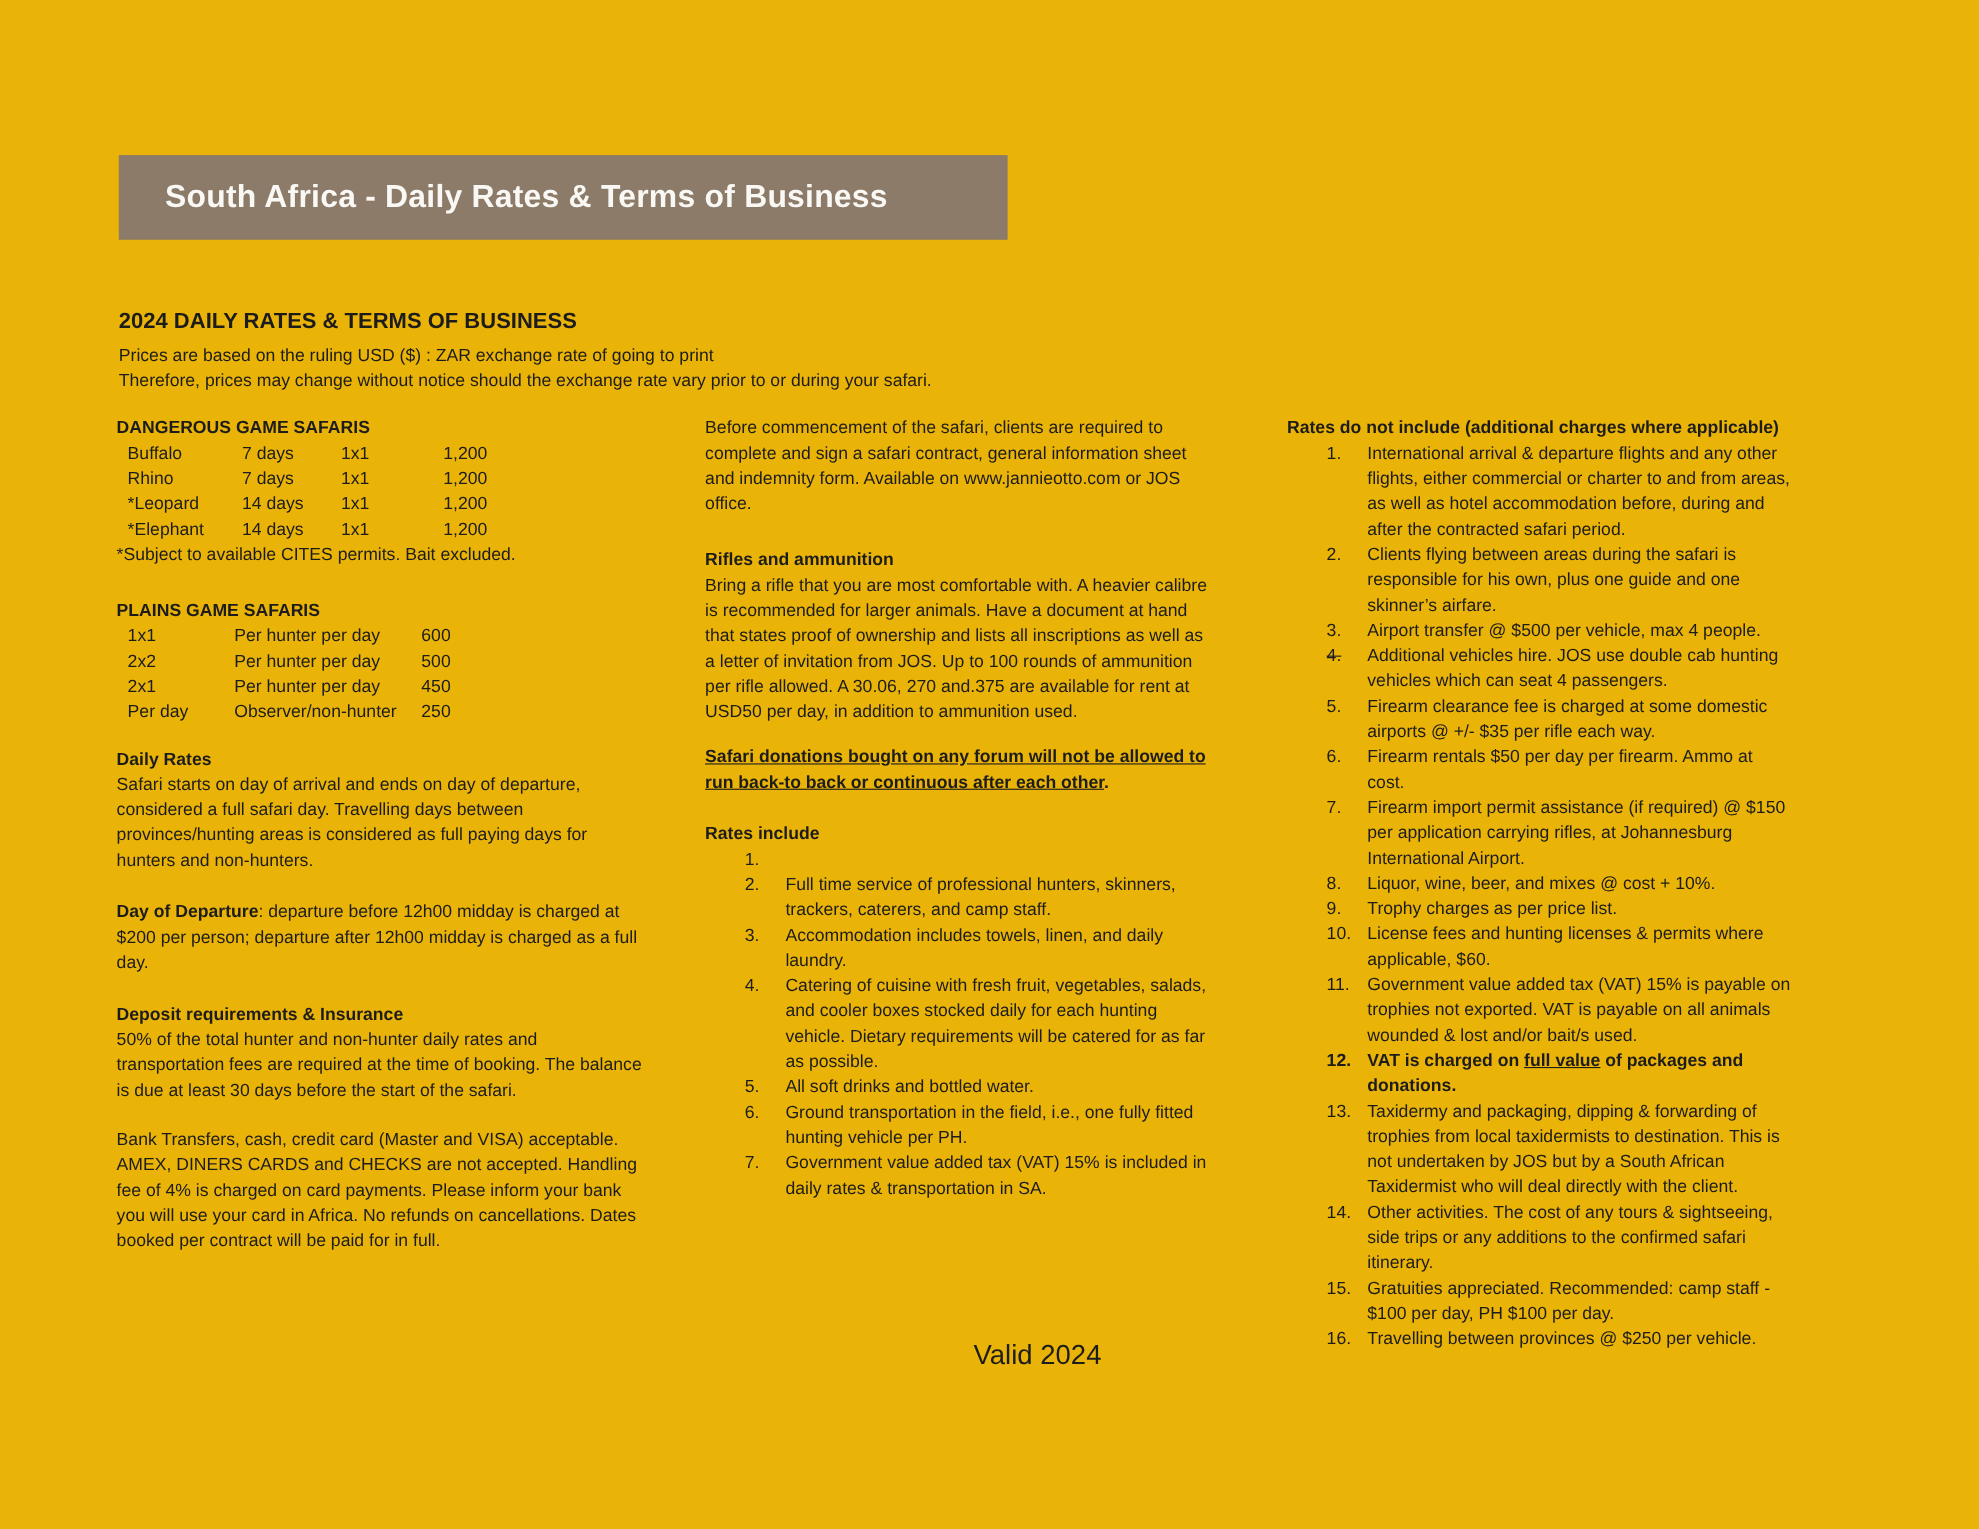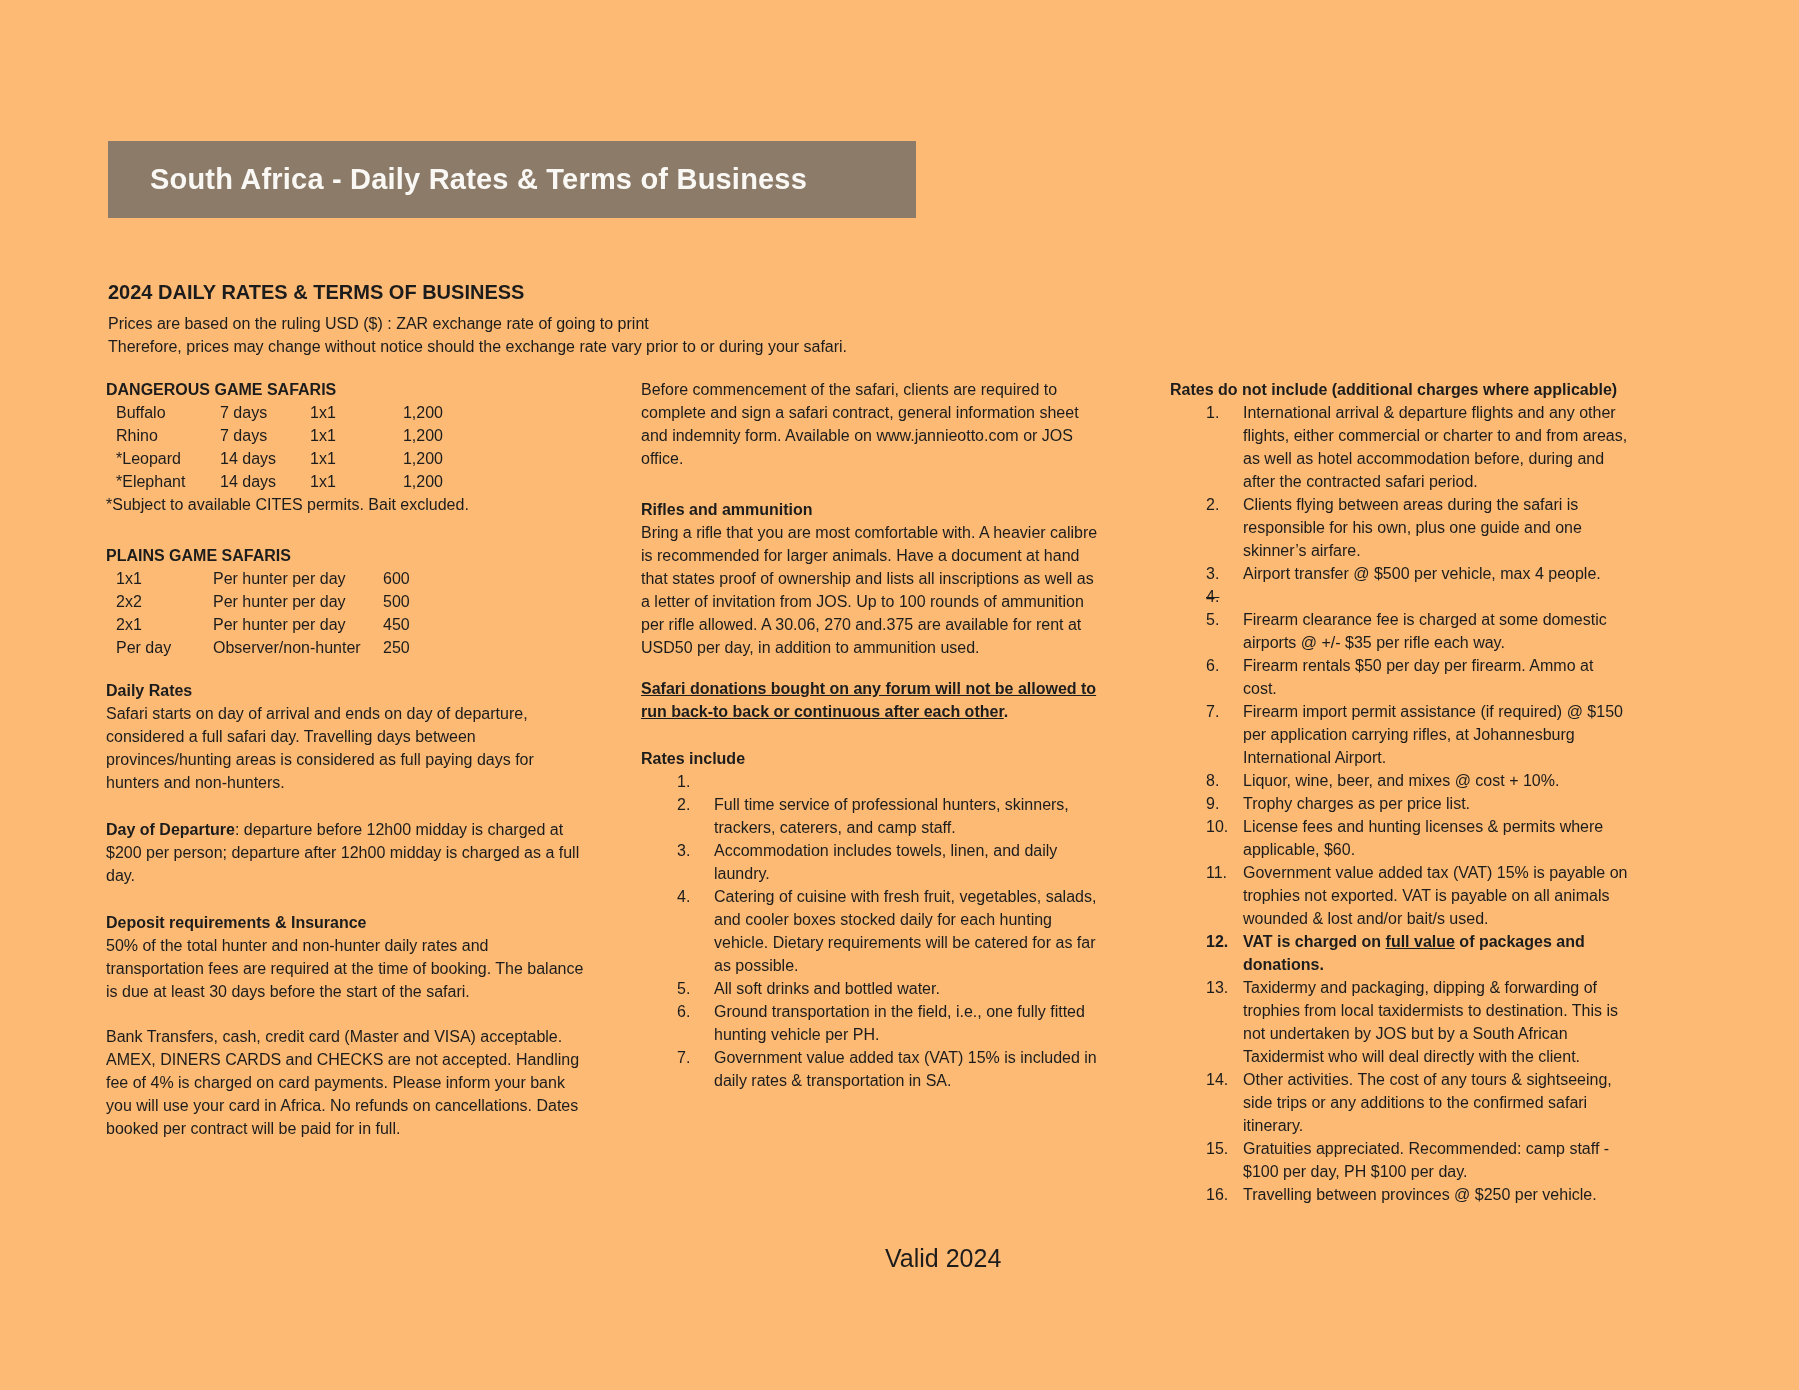--- a/index.html
+++ b/index.html
@@ -6,7 +6,7 @@
   .page{
     position:relative;
     width:1799px;height:1390px;
-    background:#fdba74;
+    background:#eab308;
     font-family:"Liberation Sans",sans-serif;
     color:#1c1c1c;
     font-size:16px;line-height:23px;

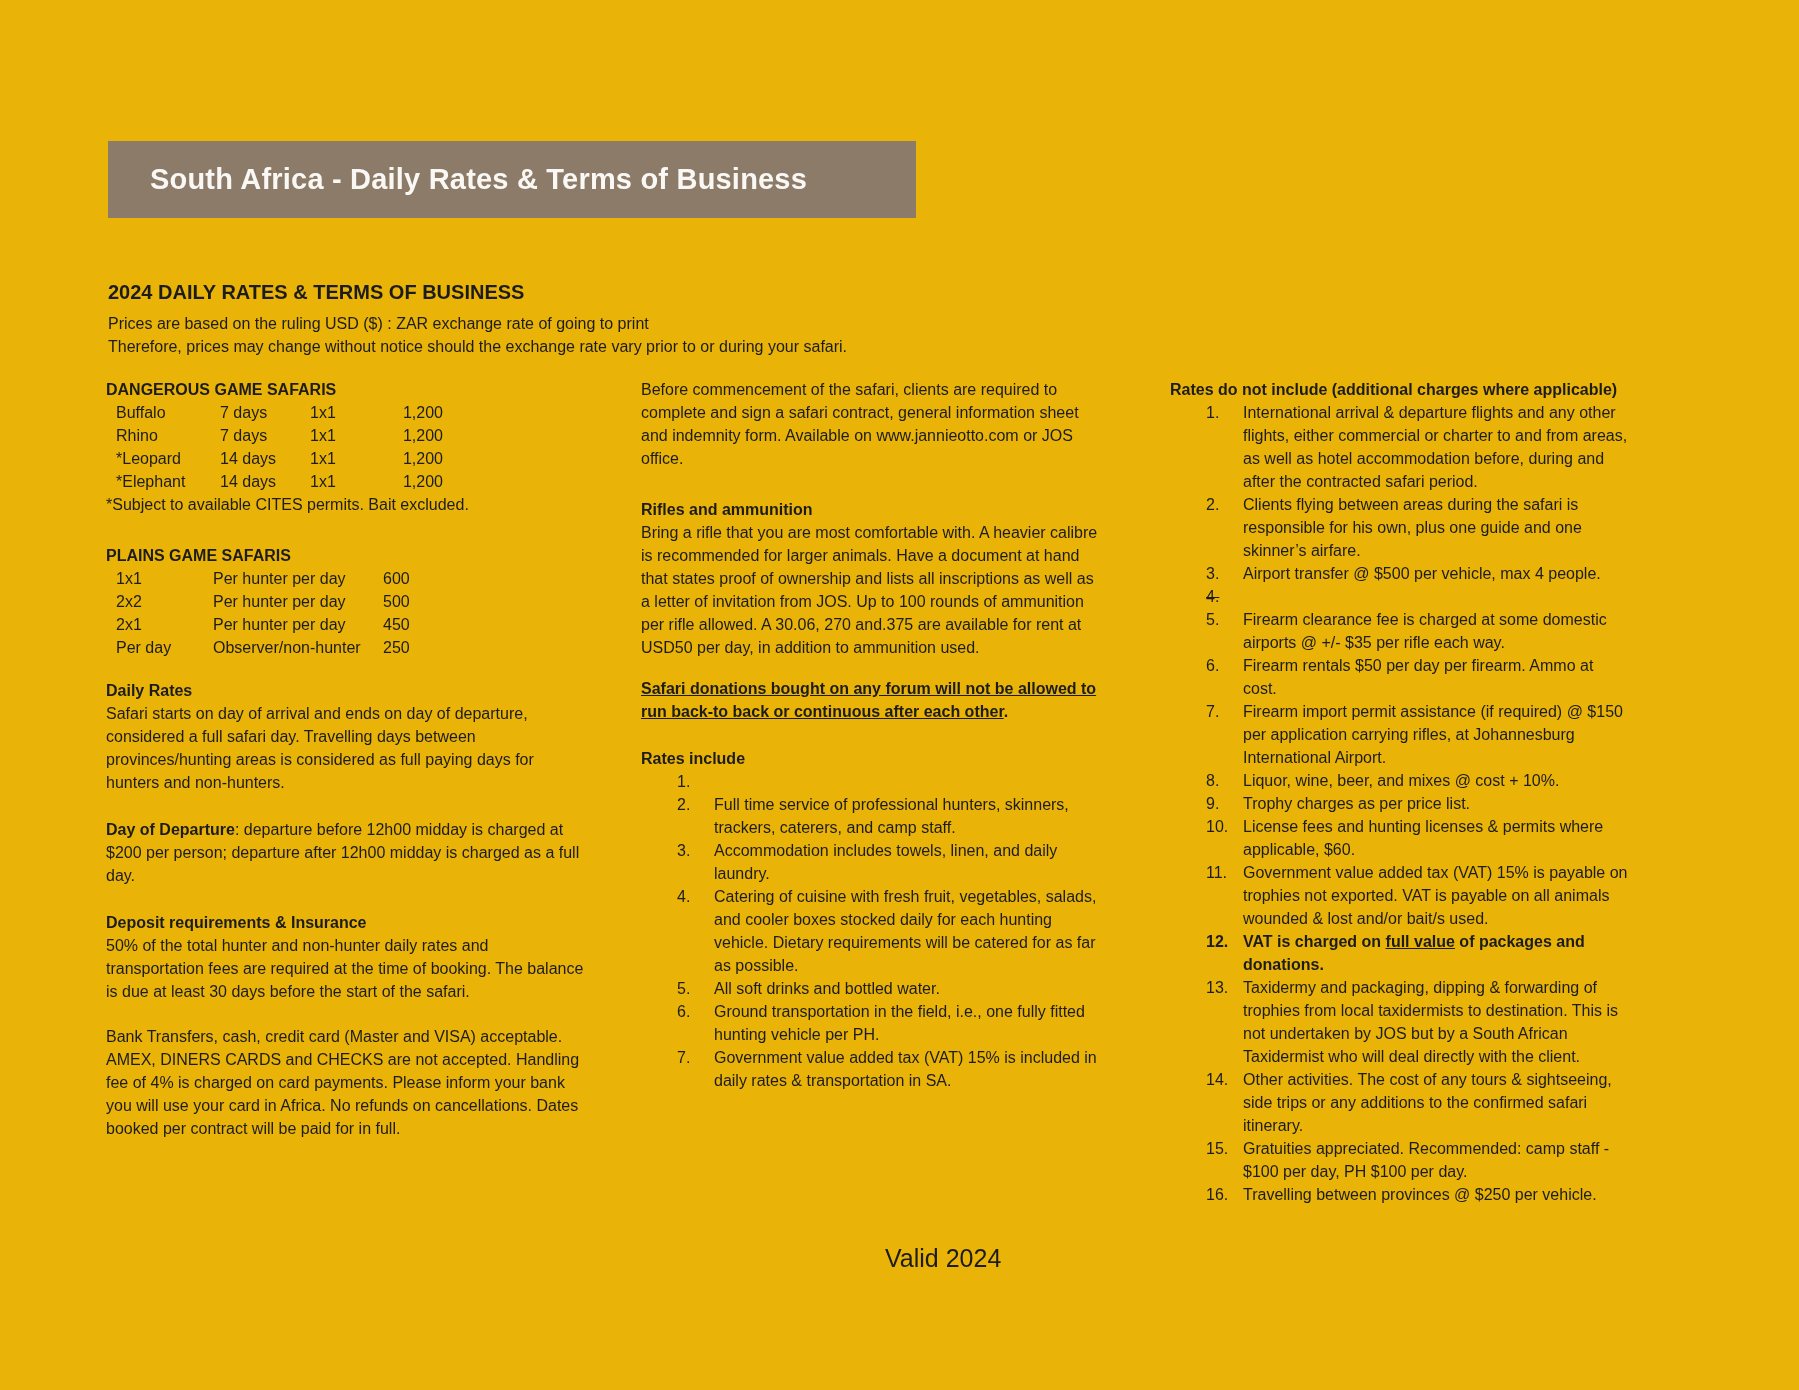--- a/index.html
+++ b/index.html
@@ -192,6 +192,7 @@
         </div>
         <div class="li">
           <span class="num strike">4.</span>
+          <span class="txt"><span>Additional vehicles hire. JOS use double cab hunting vehicles which can seat 4 passengers.</span></span>
         </div>
         <div class="li">
           <span class="num">5.</span>

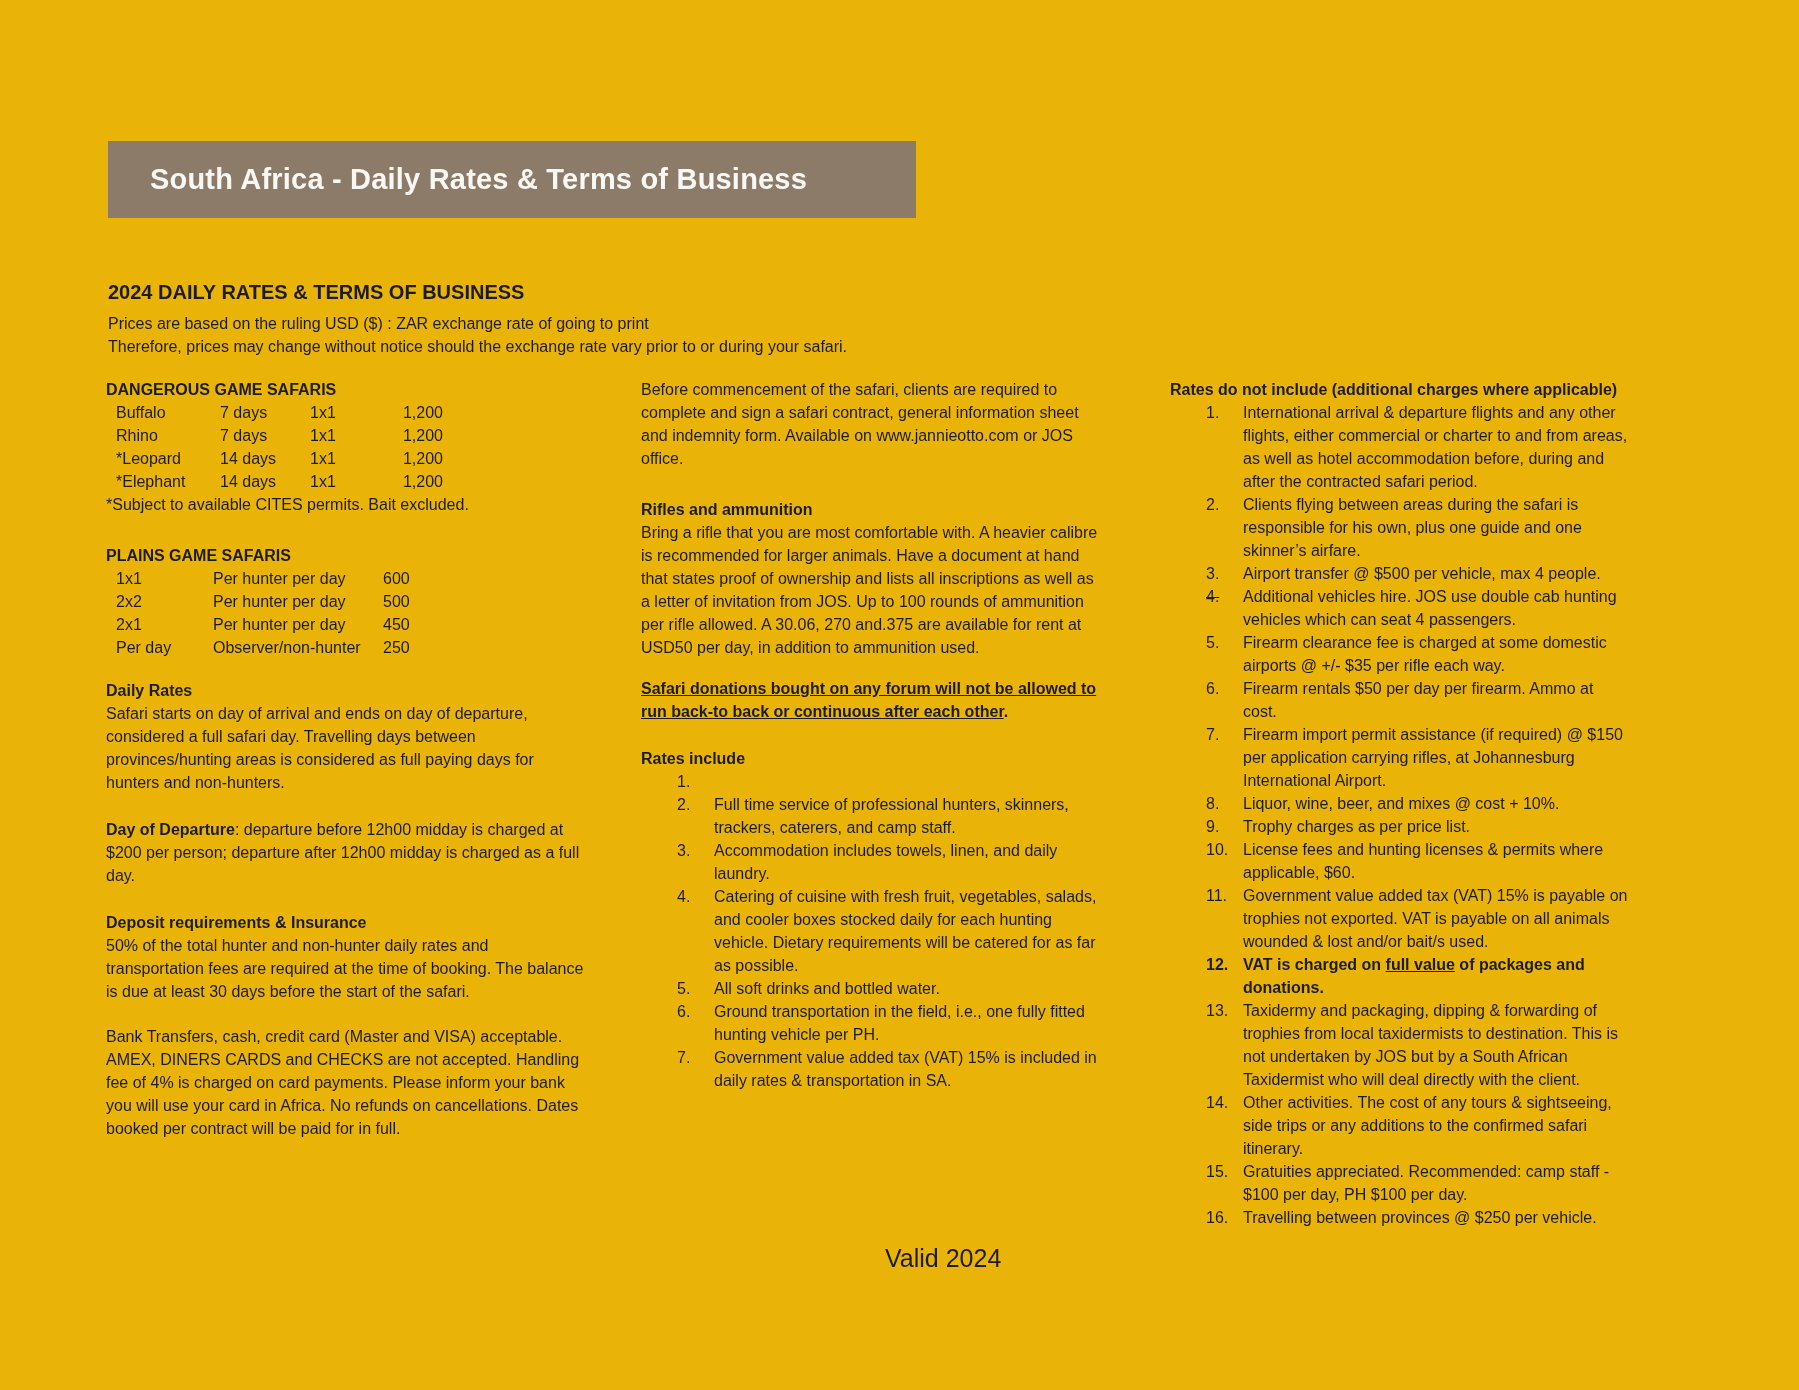--- a/index.html
+++ b/index.html
@@ -51,7 +51,7 @@
   .notice{margin-top:18px;font-weight:bold;}
   .valid{
     position:absolute;left:885px;top:1217px;
-    font-size:25px;line-height:30px;color:#1c1c1c;margin-top:26px;
+    font-size:25px;line-height:30px;color:#1c1c1c;
   }
 </style>
 </head>

